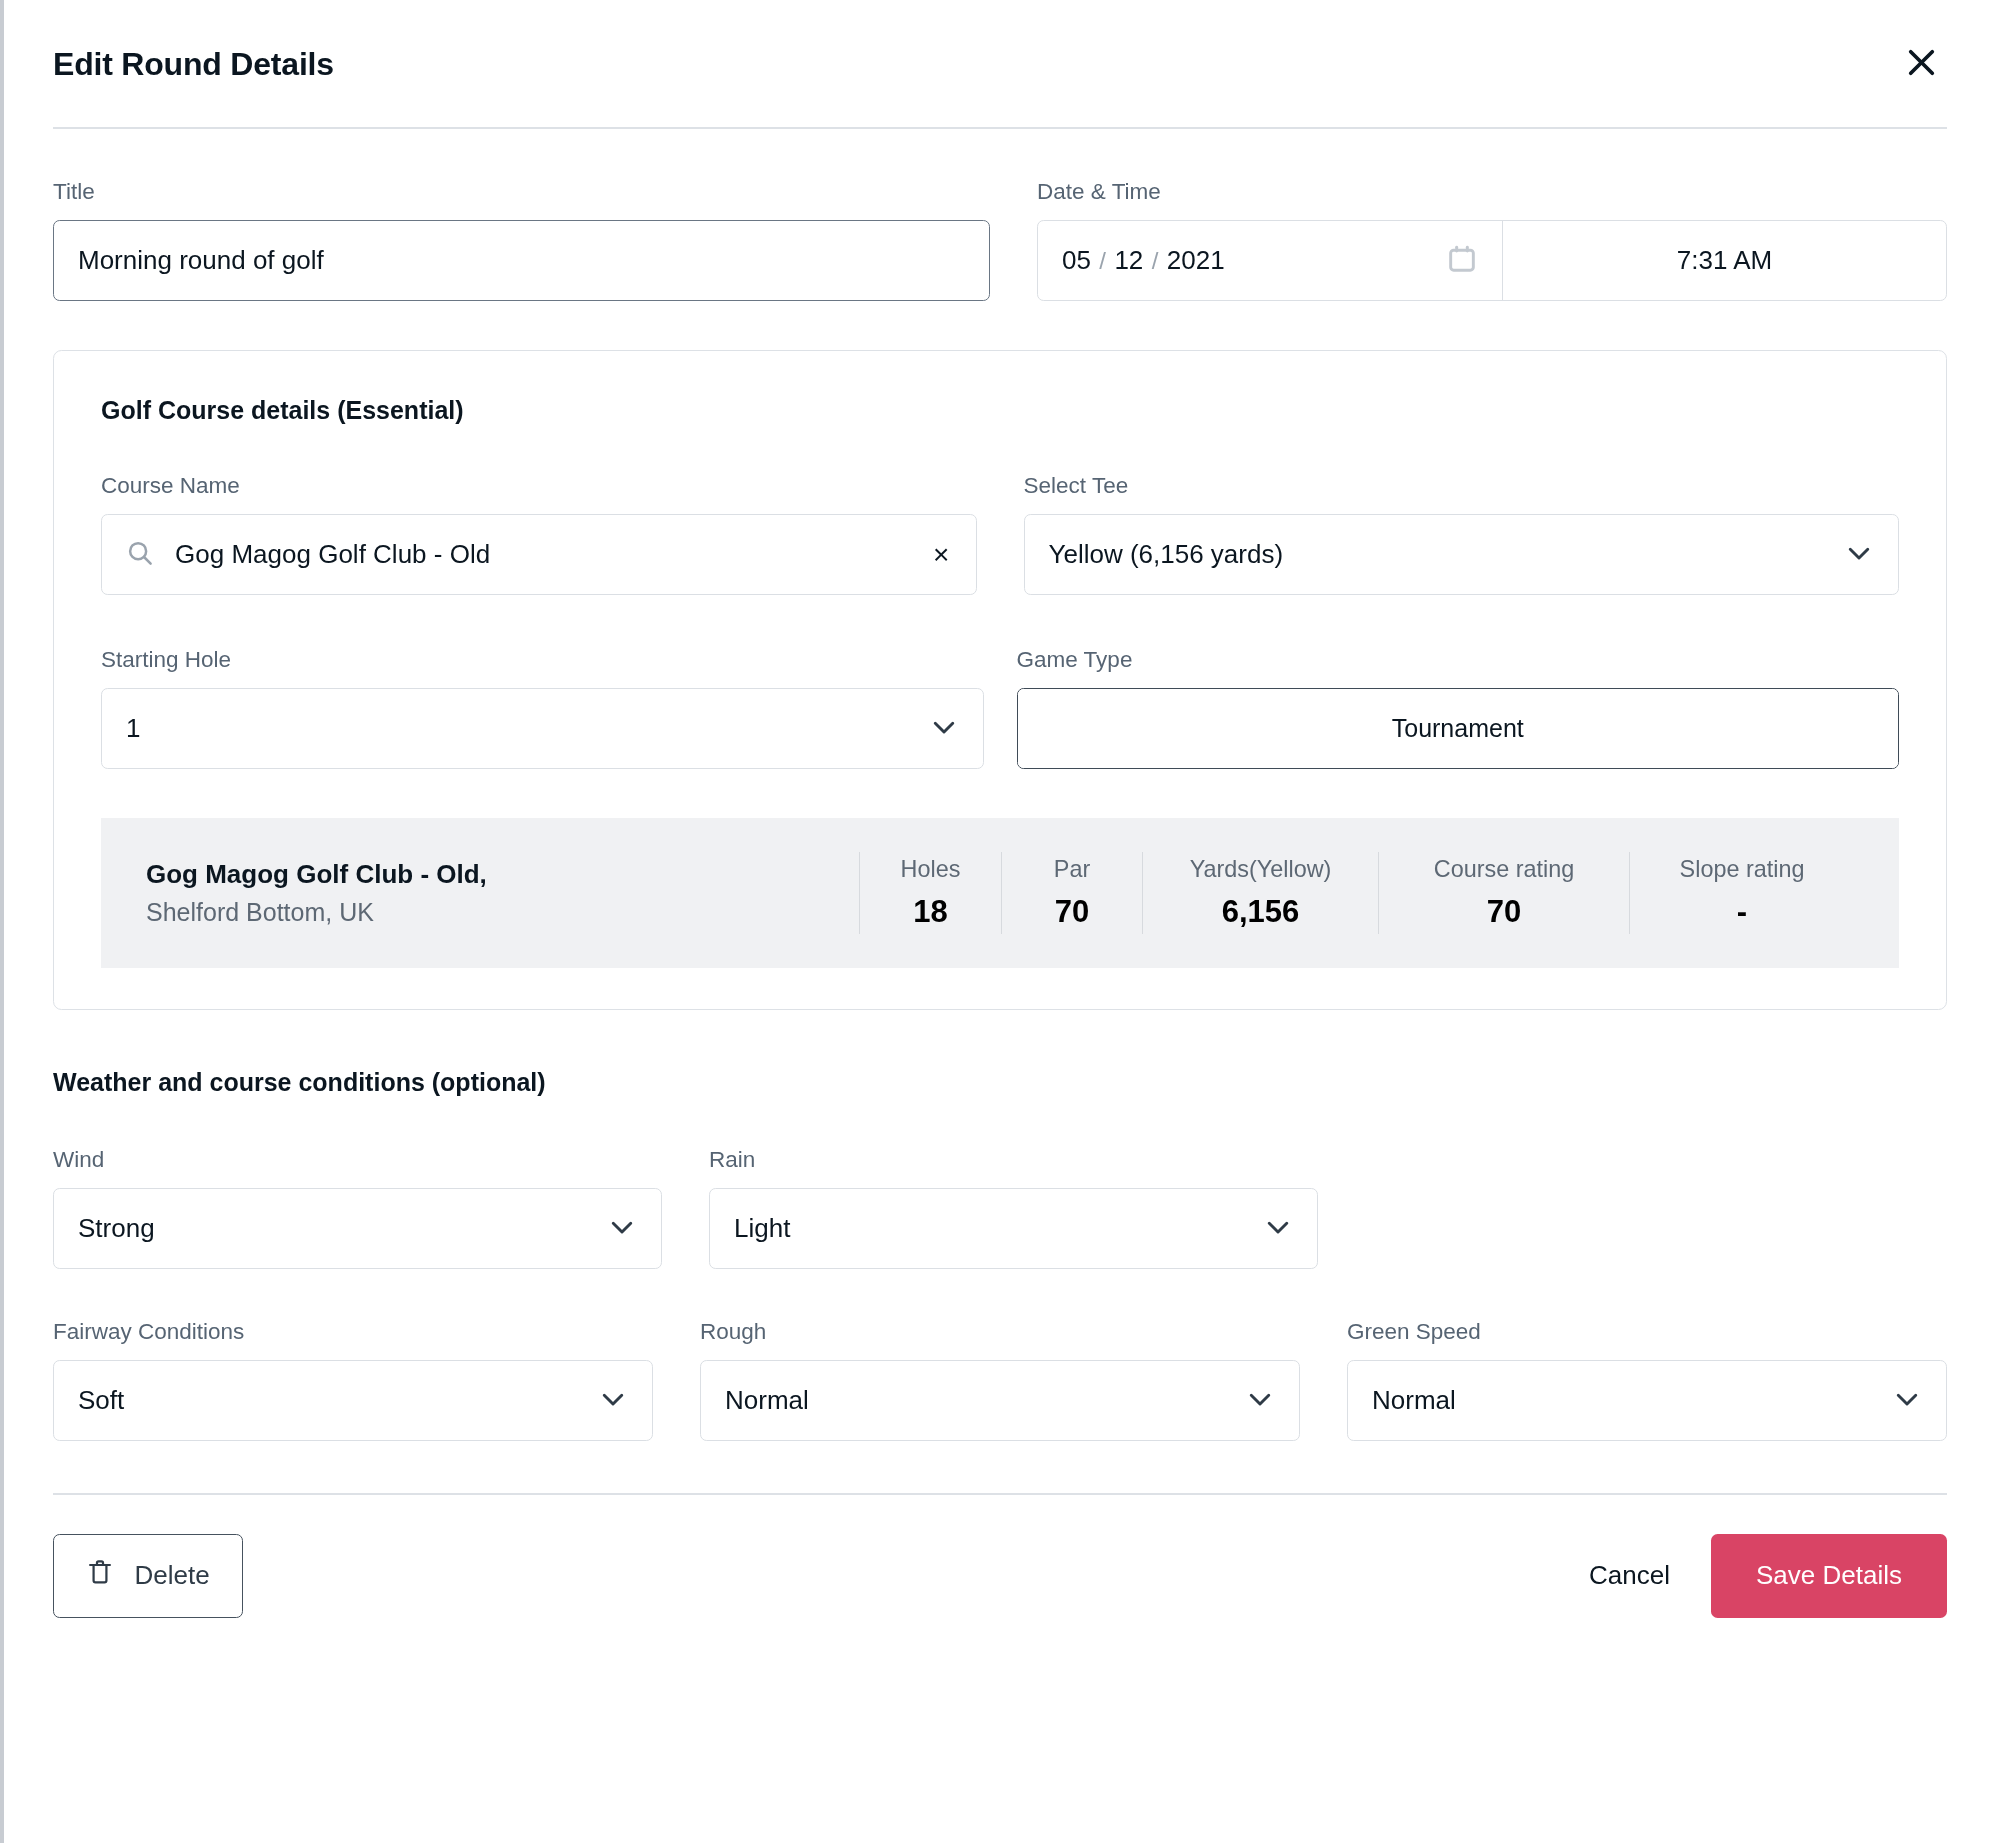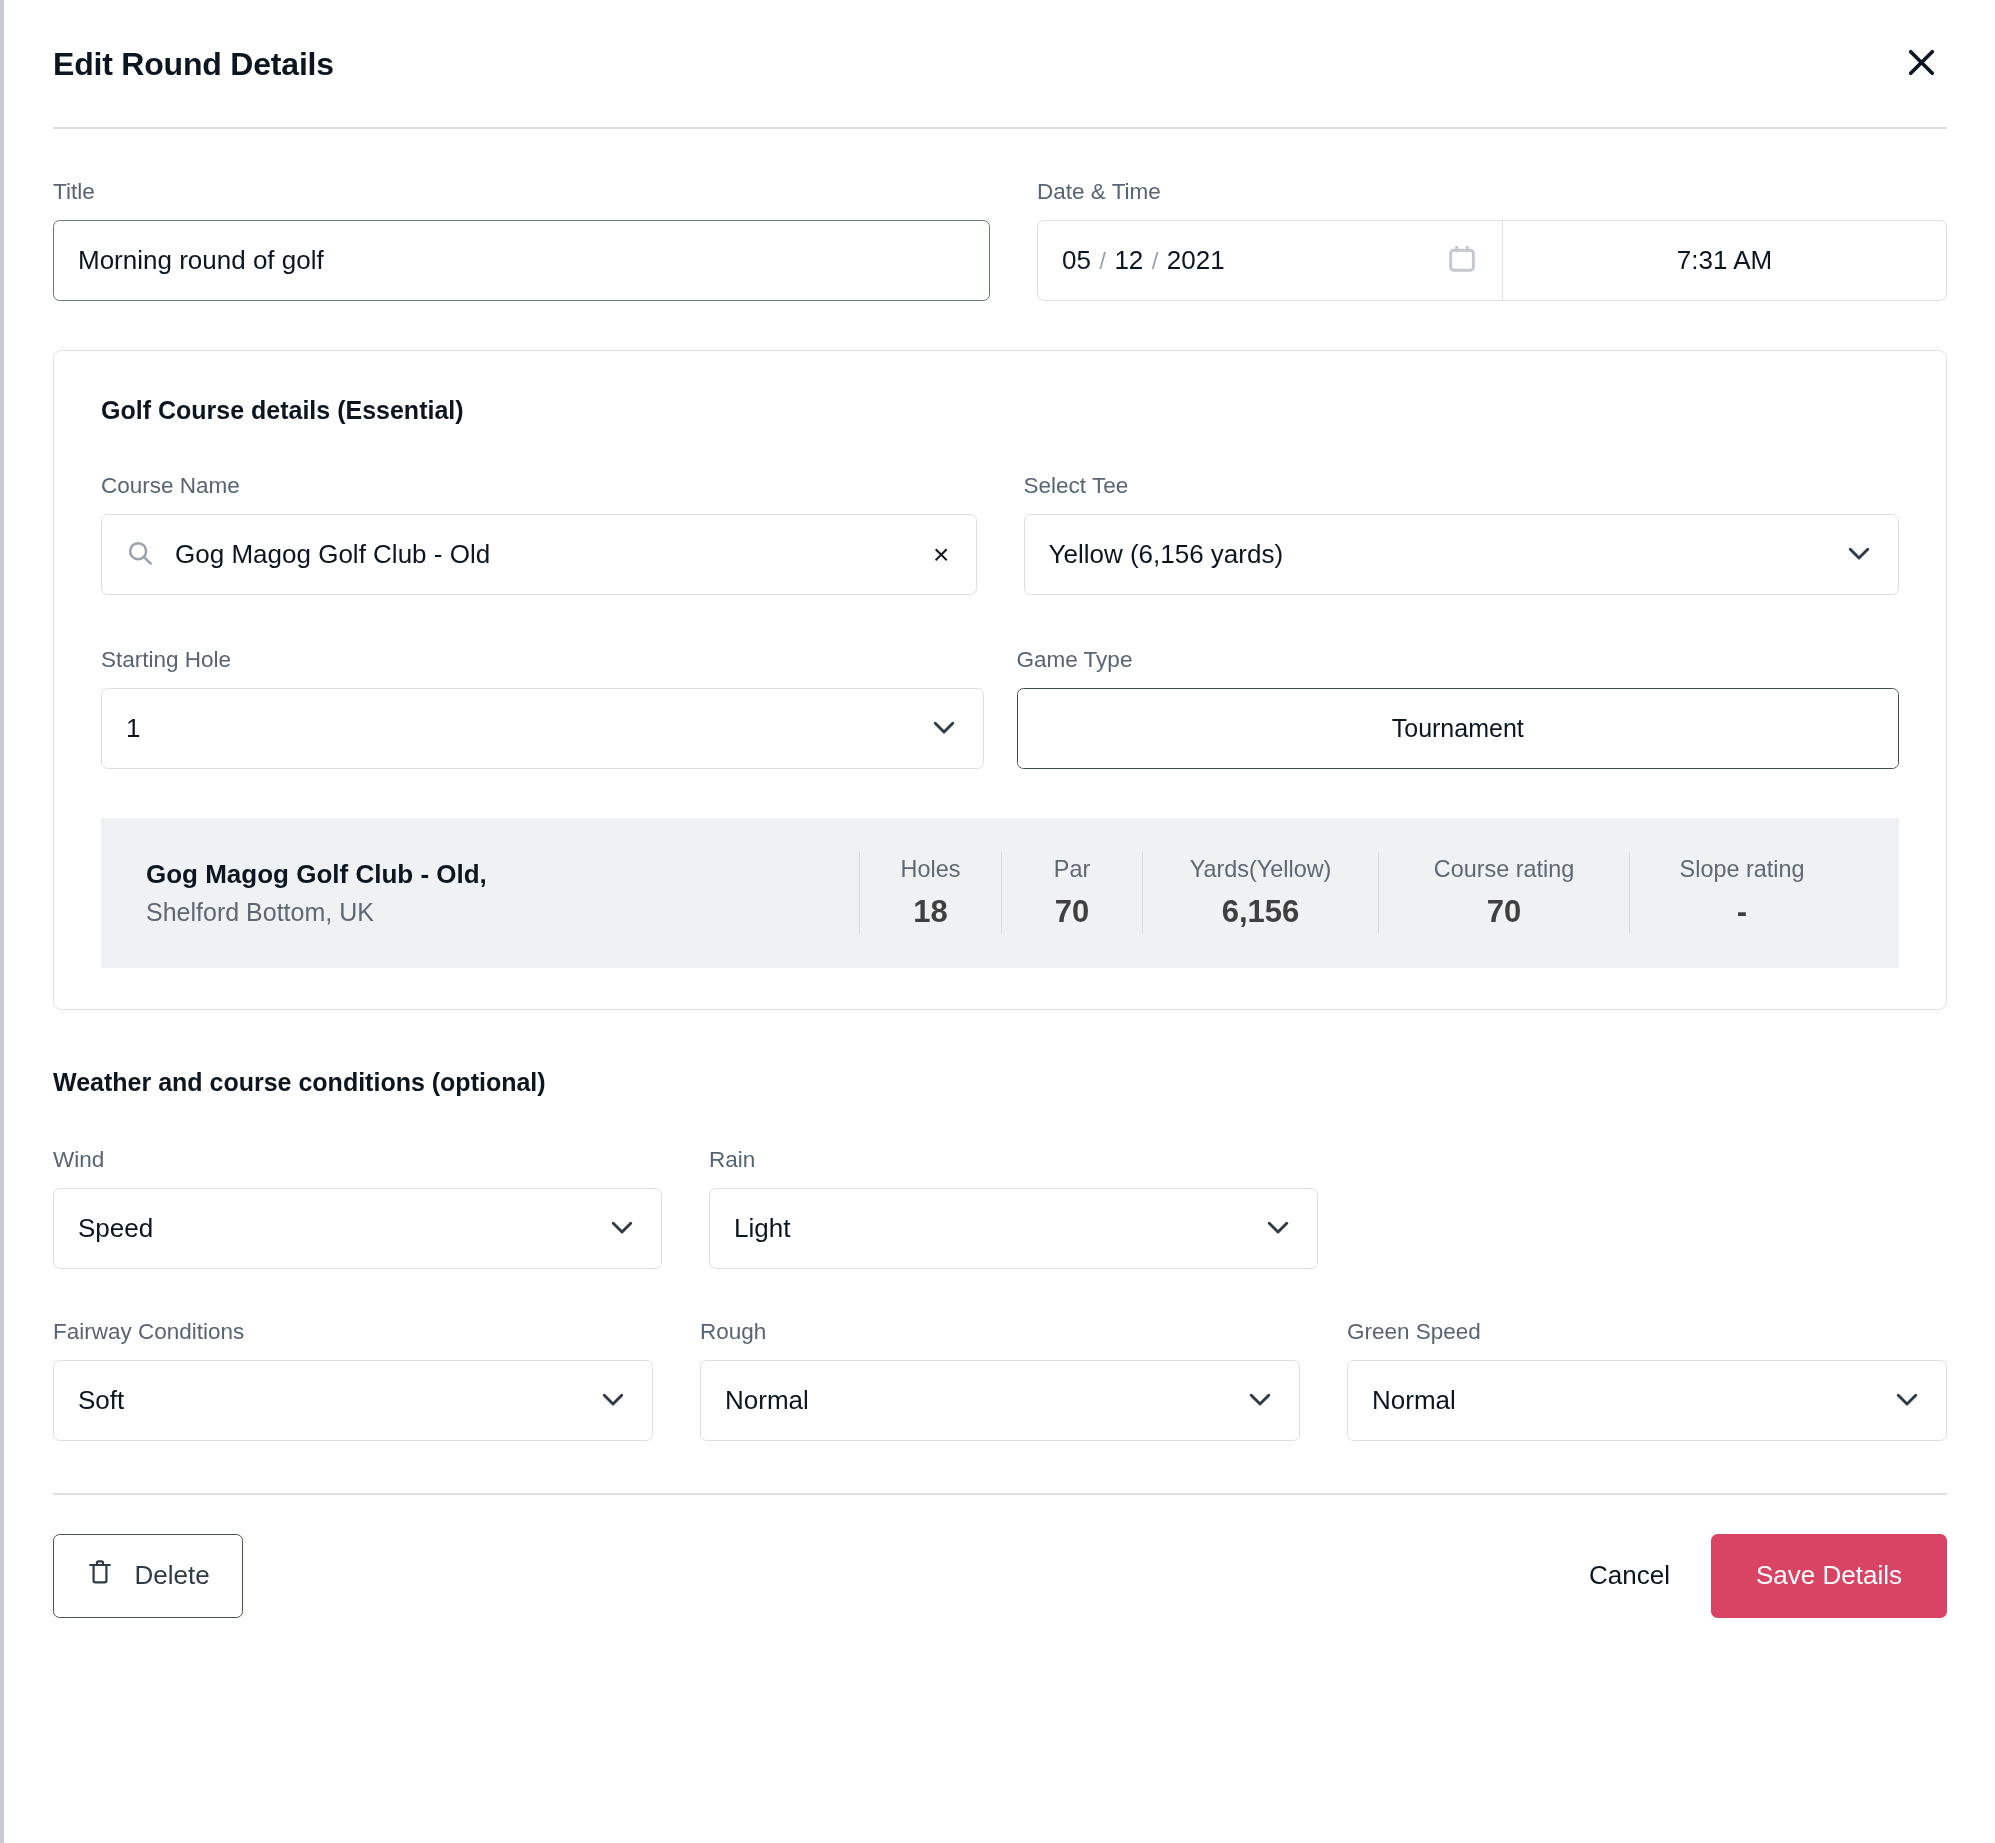--- a/index.html
+++ b/index.html
@@ -217,7 +217,7 @@
     padding: 3.7px 0;
   }
   .sum-stat .k { font-size: 23.4px; color: #5d6874; margin-bottom: 11.2px; }
-  .sum-stat .v { font-size: 31px; font-weight: bold; color: #404040; }
+  .sum-stat .v { font-size: 31px; font-weight: bold; color: #000000; }
   .w-holes { width: 142px; }
   .w-par { width: 141px; }
   .w-yards { width: 236px; }

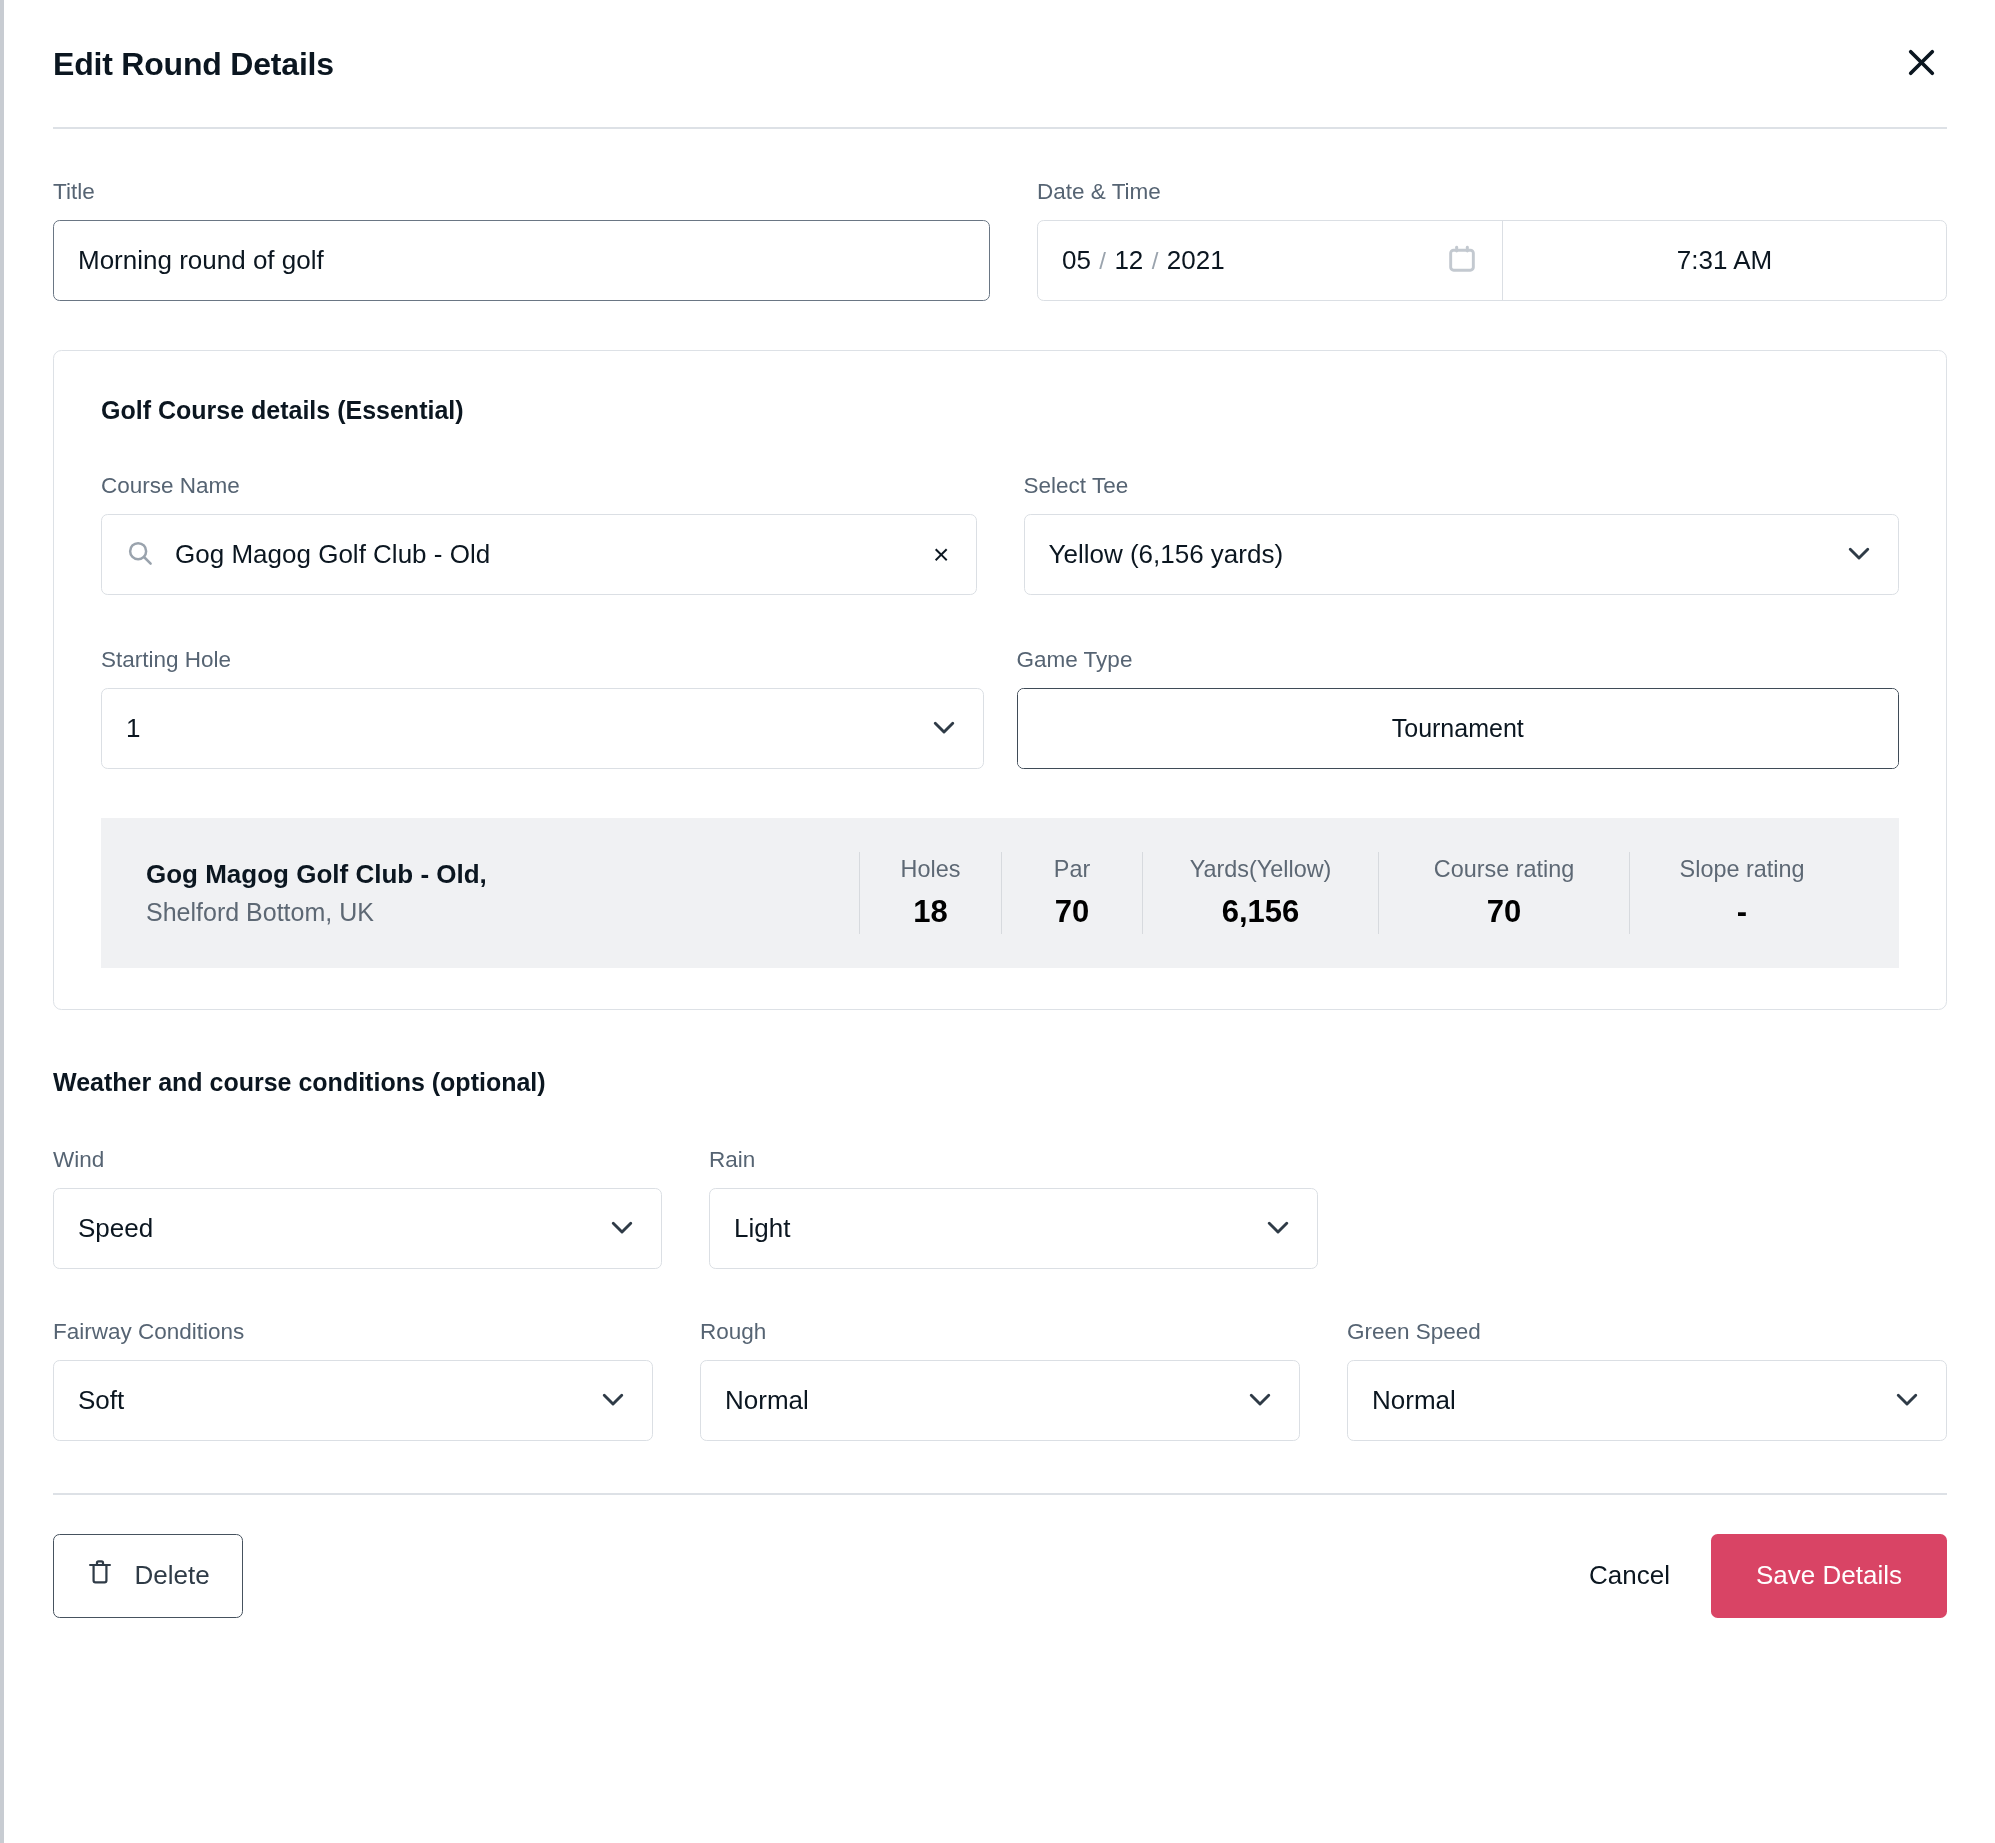--- a/index.html
+++ b/index.html
@@ -424,7 +424,7 @@
       <div class="wcol">
         <span class="lbl">Wind</span>
         <div class="select-box">
-          <span class="val">Speed</span>
+          <span class="val">Strong</span>
           <span class="chev">
             <svg width="30" height="30" viewBox="0 0 24 24" fill="none" stroke="#2f3b47" stroke-width="2.3" stroke-linecap="round" stroke-linejoin="round">
                 <polyline points="5,9 12,16 19,9"></polyline>

